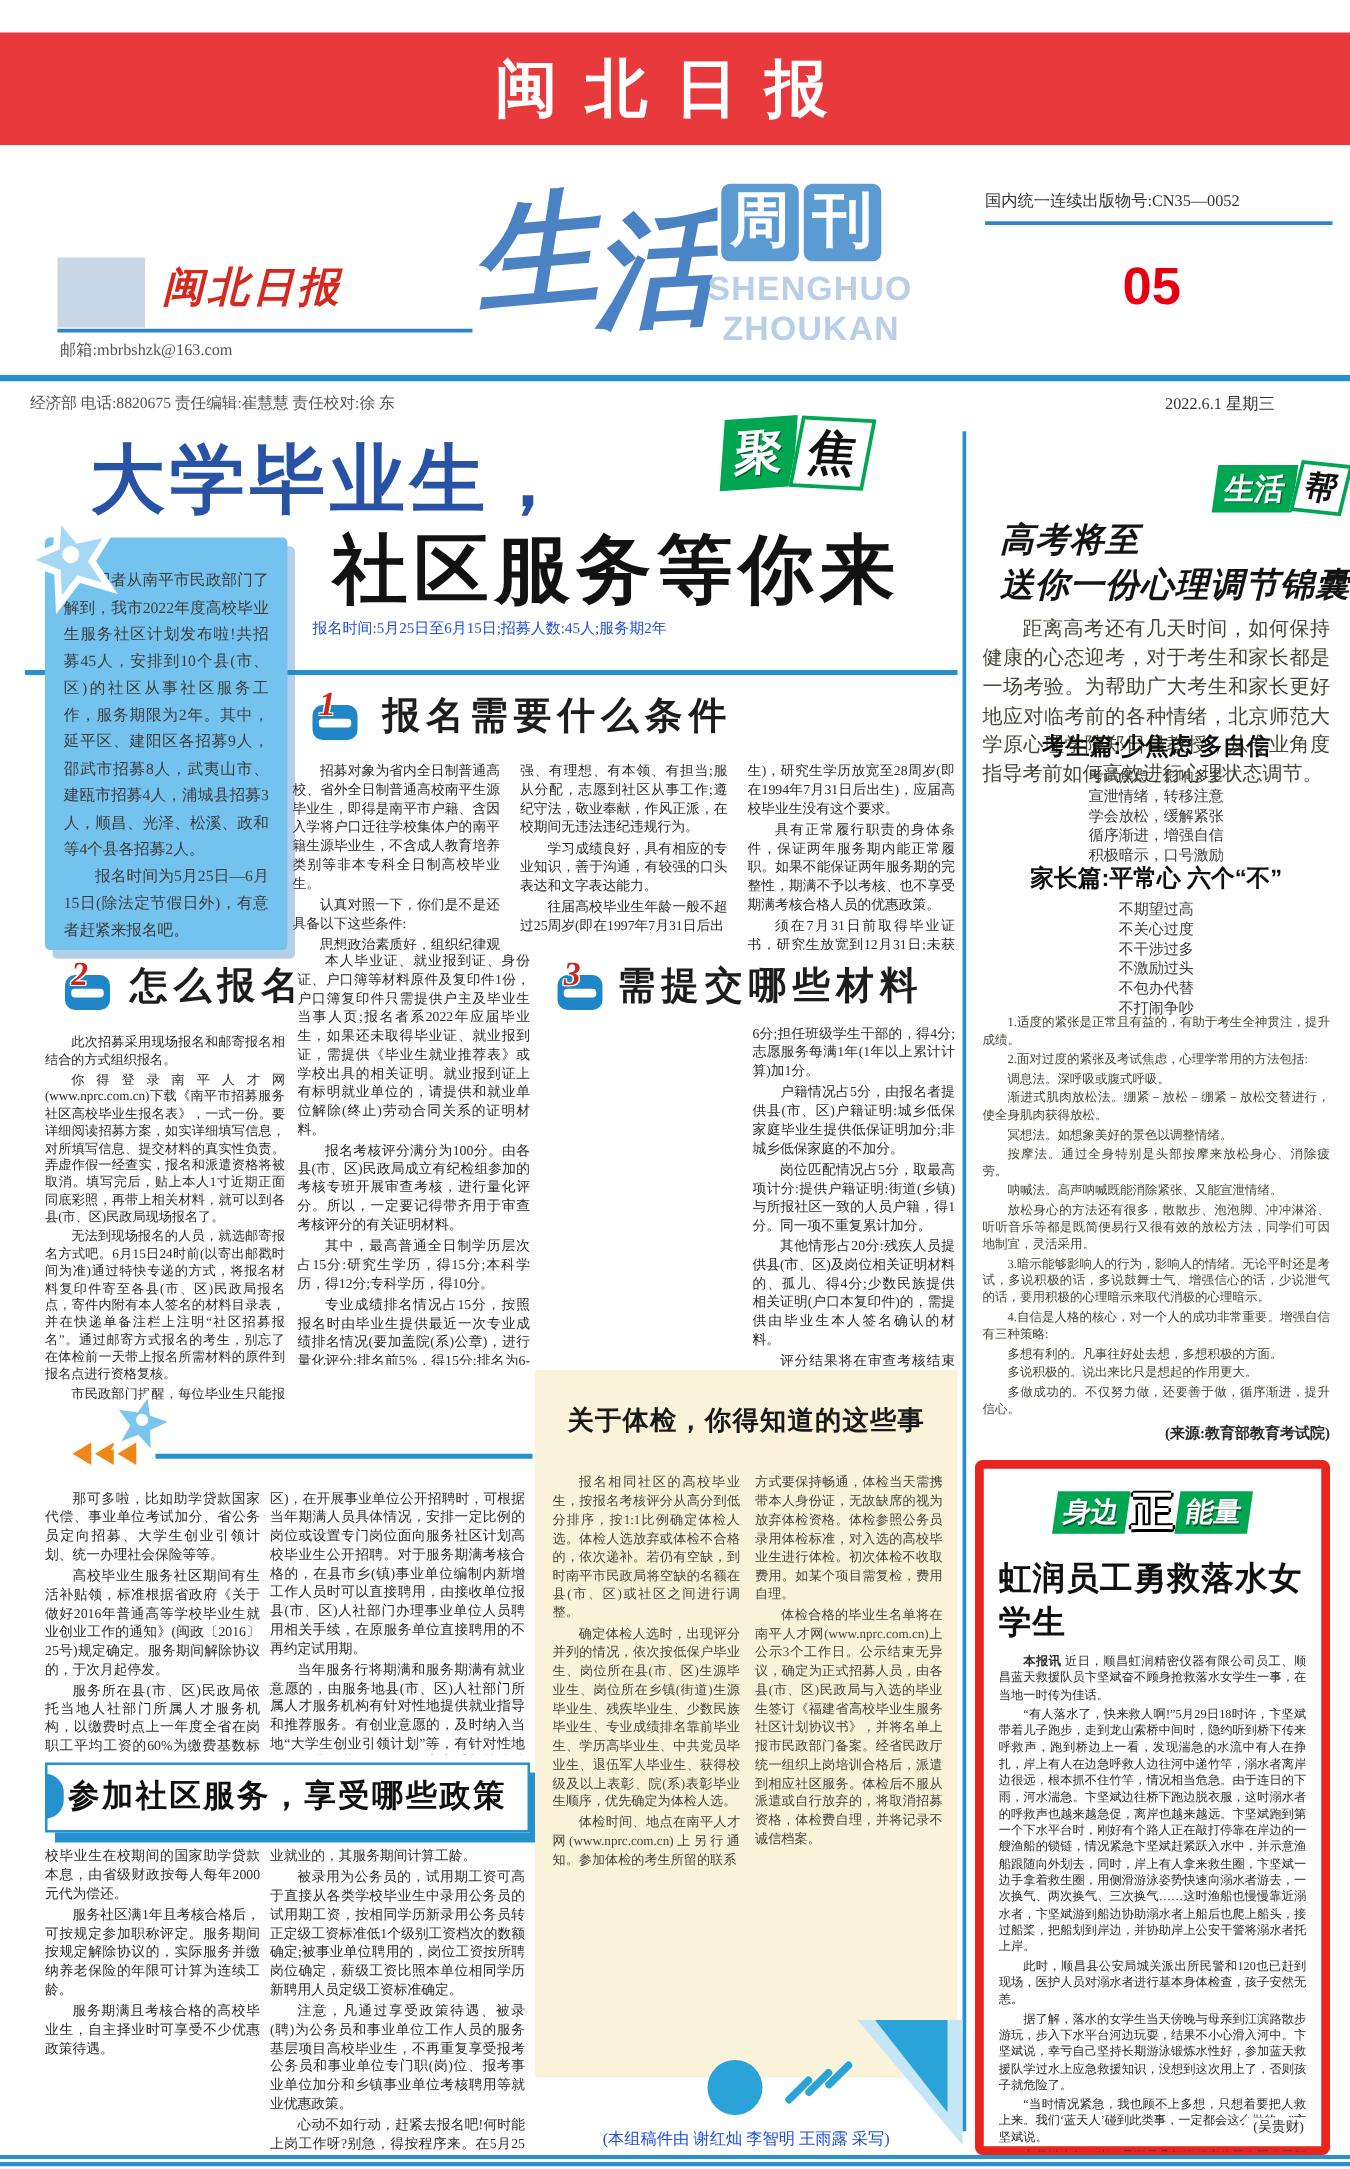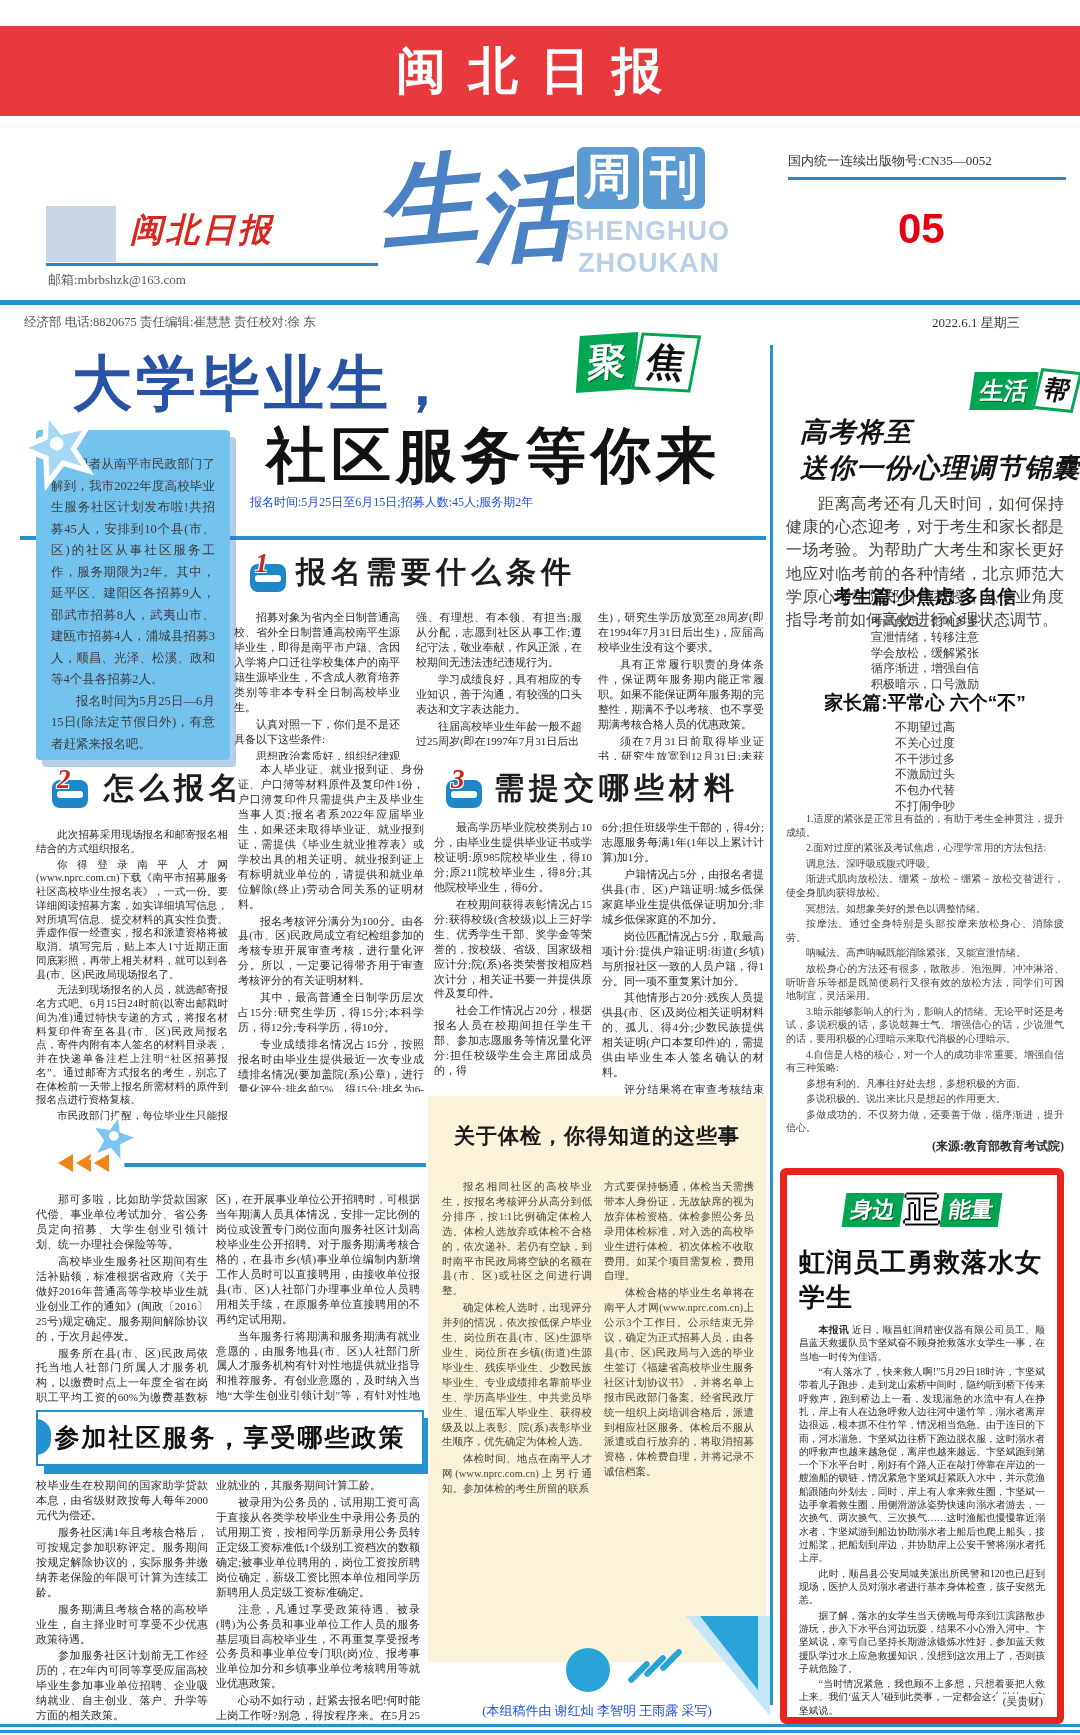--- a/index.html
+++ b/index.html
@@ -155,7 +155,7 @@
 
   <div class="abs" style="left:250px;top:552px;">
     <span class="nicon"><b>1</b><i></i></span>
-    <span class="sechead" style="margin-left:6px;">报名需要什么条件</span>
+    <span class="sechead" style="margin-left:16px;">报名需要什么条件</span>
   </div>
   <div class="abs col just bcol" style="left:234px;top:610px;width:166px;height:150px;">
     <p class="t">招募对象为省内全日制普通高校、省外全日制普通高校南平生源毕业生，即得是南平市户籍、含因入学将户口迁往学校集体户的南平籍生源毕业生，不含成人教育培养类别等非本专科全日制高校毕业生。</p>

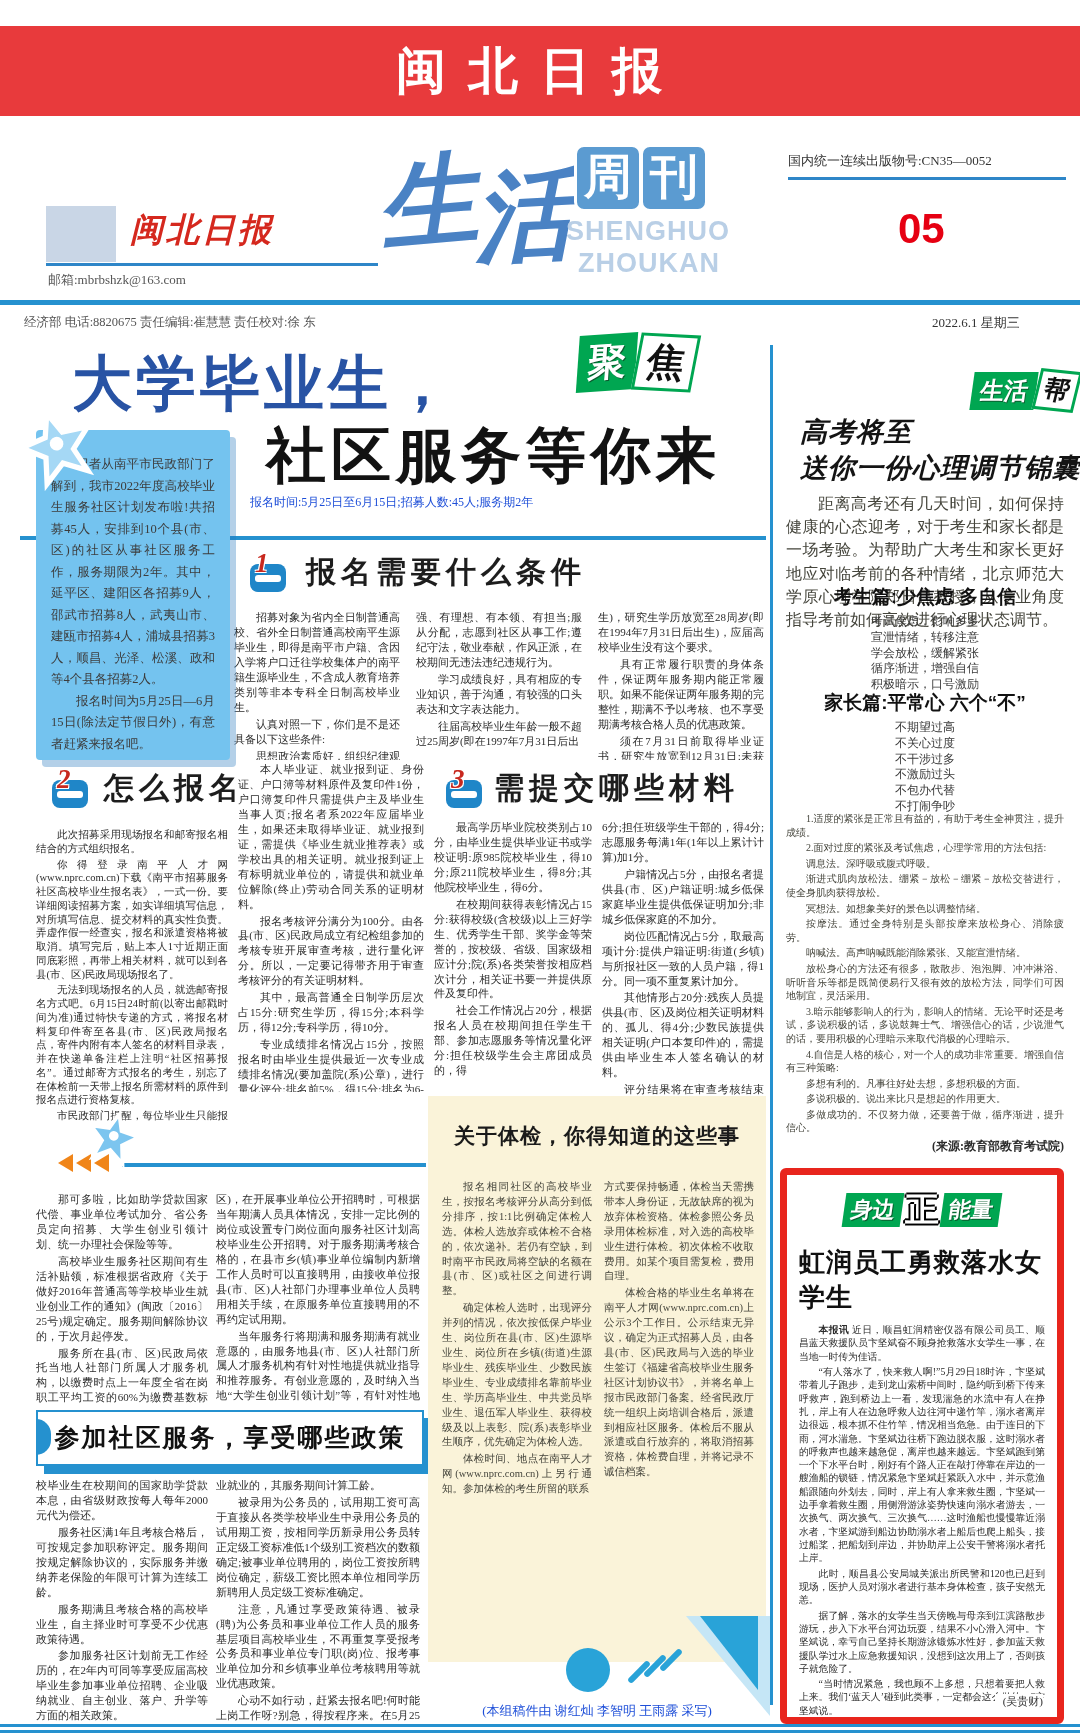--- a/index.html
+++ b/index.html
@@ -195,11 +195,6 @@
     <p class="t">其中，最高普通全日制学历层次占15分:研究生学历，得15分;本科学历，得12分;专科学历，得10分。</p>
     <p class="t">专业成绩排名情况占15分，按照报名时由毕业生提供最近一次专业成绩排名情况(要加盖院(系)公章)，进行量化评分:排名前5%，得15分;排名为6-10%，得14分。即排名每增加5%，则减少1分，如6-10%得14分、11-15%得13分;以此类推，56-60%得4分;专业成绩排名61%(含)以外，不得分。</p>
   </div>
-  <div class="abs col just bcol" style="left:434px;top:820px;width:158px;height:340px;">
-    <p class="t">最高学历毕业院校类别占10分，由毕业生提供毕业证书或学校证明:原985院校毕业生，得10分;原211院校毕业生，得8分;其他院校毕业生，得6分。</p>
-    <p class="t">在校期间获得表彰情况占15分:获得校级(含校级)以上三好学生、优秀学生干部、奖学金等荣誉的，按校级、省级、国家级相应计分;院(系)各类荣誉按相应档次计分，相关证书要一并提供原件及复印件。</p>
-    <p class="t">社会工作情况占20分，根据报名人员在校期间担任学生干部、参加志愿服务等情况量化评分:担任校级学生会主席团成员的，得</p>
-  </div>
   <div class="abs col just bcol" style="left:602px;top:820px;width:162px;height:340px;">
     <p class="nt">6分;担任班级学生干部的，得4分;志愿服务每满1年(1年以上累计计算)加1分。</p>
     <p class="t">户籍情况占5分，由报名者提供县(市、区)户籍证明:城乡低保家庭毕业生提供低保证明加分;非城乡低保家庭的不加分。</p>

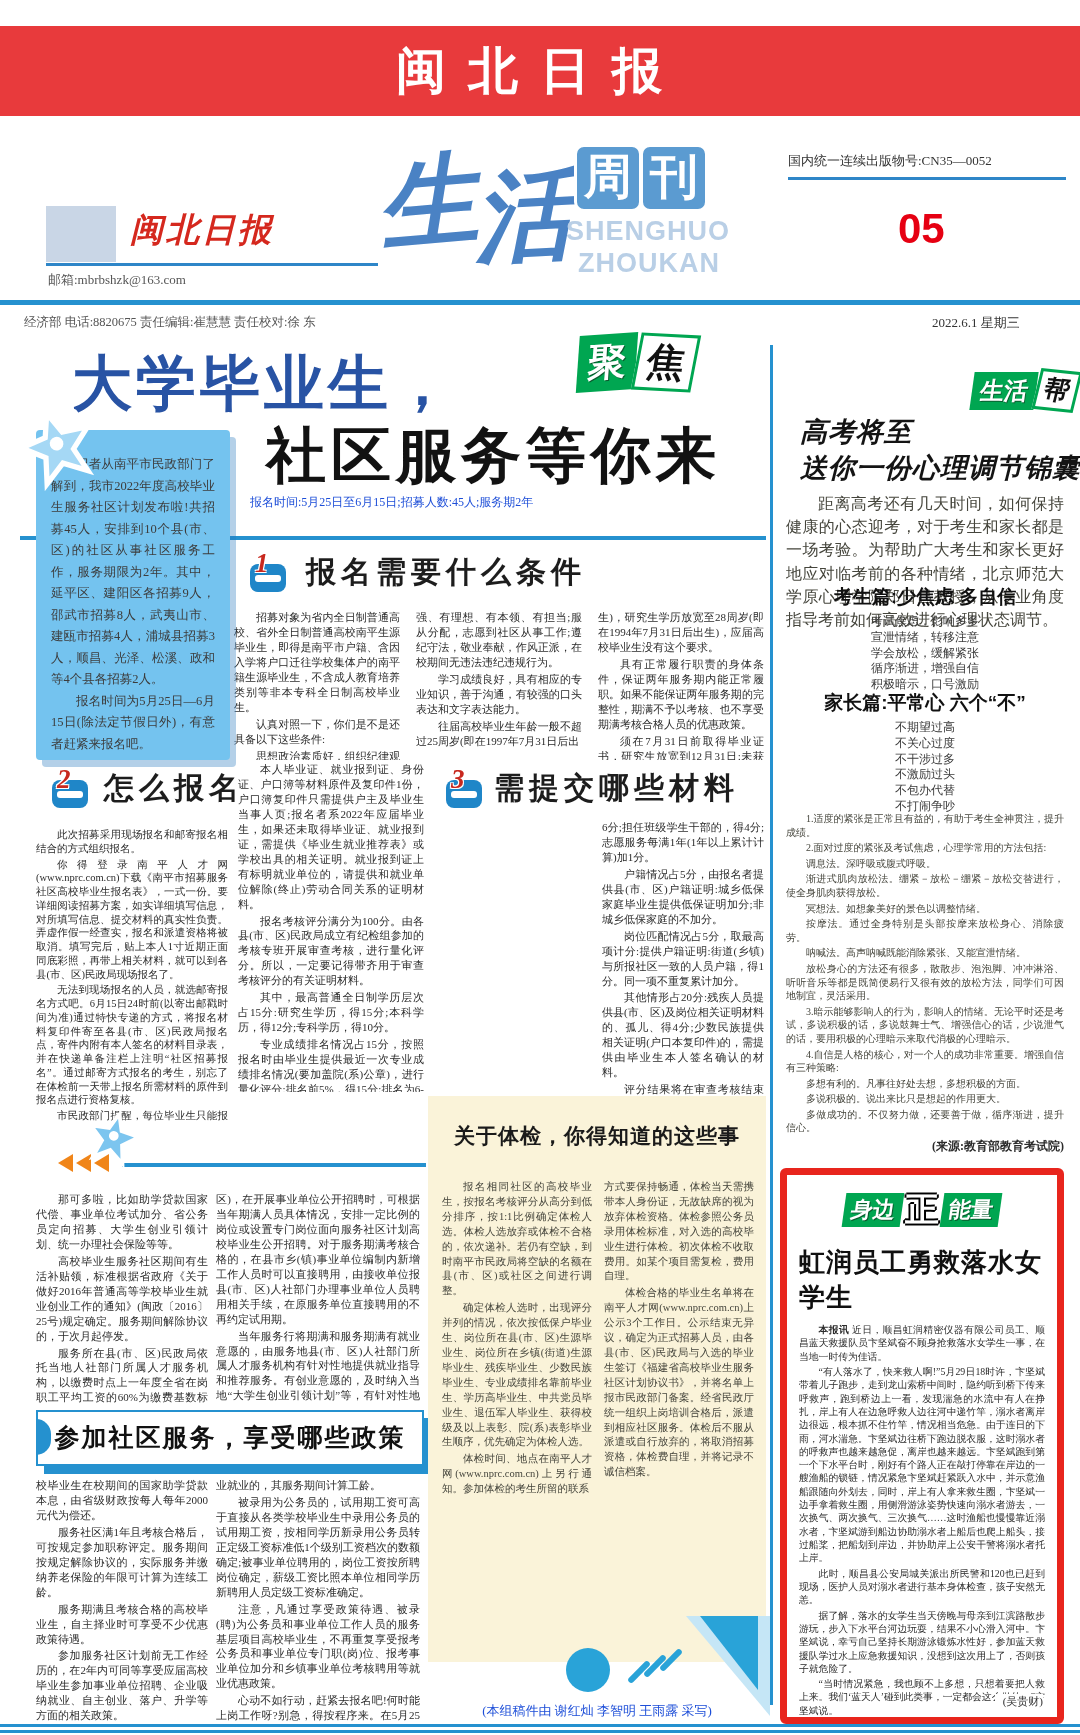--- a/index.html
+++ b/index.html
@@ -233,7 +233,6 @@
     <p class="nt">校毕业生在校期间的国家助学贷款本息，由省级财政按每人每年2000元代为偿还。</p>
     <p class="t">服务社区满1年且考核合格后，可按规定参加职称评定。服务期间按规定解除协议的，实际服务并缴纳养老保险的年限可计算为连续工龄。</p>
     <p class="t">服务期满且考核合格的高校毕业生，自主择业时可享受不少优惠政策待遇。</p>
-    <p class="t">参加服务社区计划前无工作经历的，在2年内可同等享受应届高校毕业生参加事业单位招聘、企业吸纳就业、自主创业、落户、升学等方面的相关政策。</p>
 
   </div>
   <div class="abs col just bcol" style="left:216px;top:1478px;width:204px;height:244px;">

